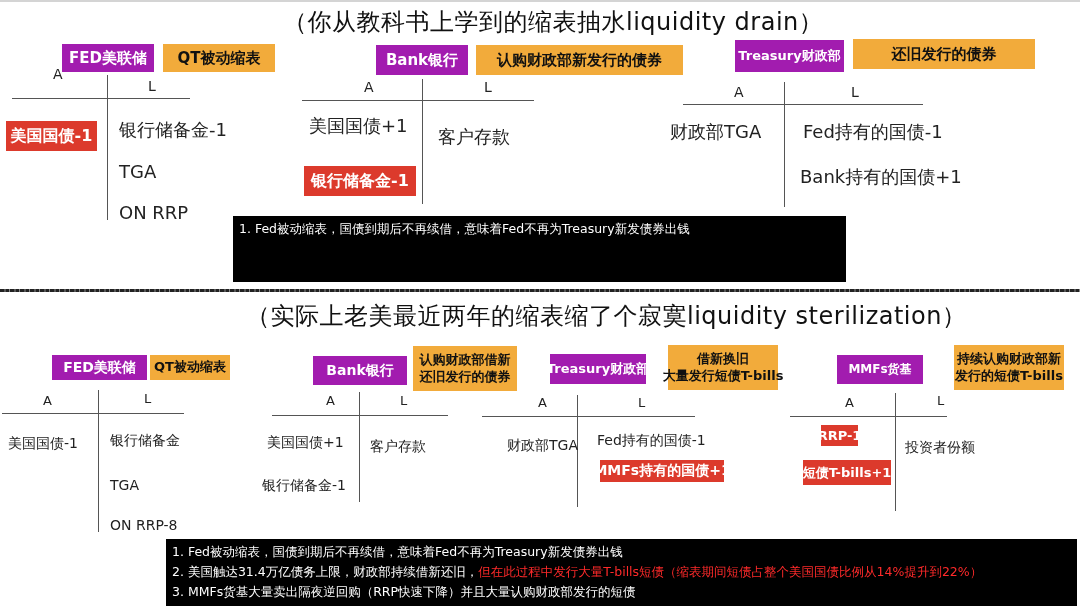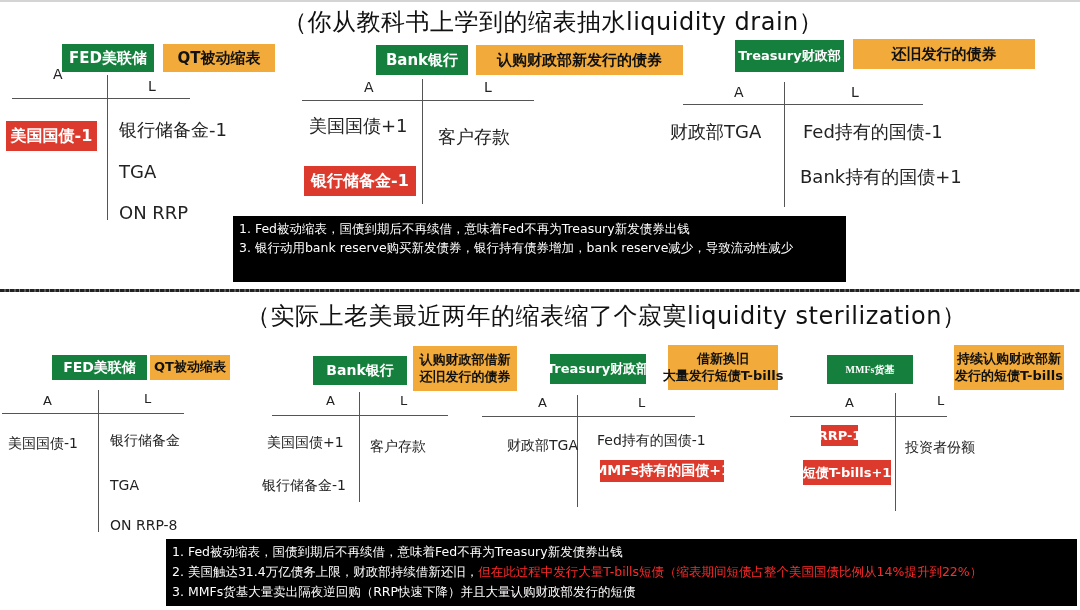--- a/index.html
+++ b/index.html
@@ -8,7 +8,7 @@
   .topline { position:absolute; left:0; top:0; width:1080px; height:2px; background:#d4d4d4; }
   .abs { position:absolute; white-space:nowrap; }
   .title { font-size:24px; color:#111; letter-spacing:0.5px; }
-  .blk { background:#15803d; color:#fff; font-weight:bold; text-align:center; display:flex; align-items:center; justify-content:center; }
+  .blk { background:#a21caf; color:#fff; font-weight:bold; text-align:center; display:flex; align-items:center; justify-content:center; }
   .org { background:#f2ab3b; color:#111; font-weight:bold; text-align:center; display:flex; align-items:center; justify-content:center; line-height:1.25; }
   .red { background:#dc3a2c; color:#fff; font-weight:bold; display:flex; align-items:center; justify-content:center; }
   .hl { position:absolute; height:1px; background:#555; }

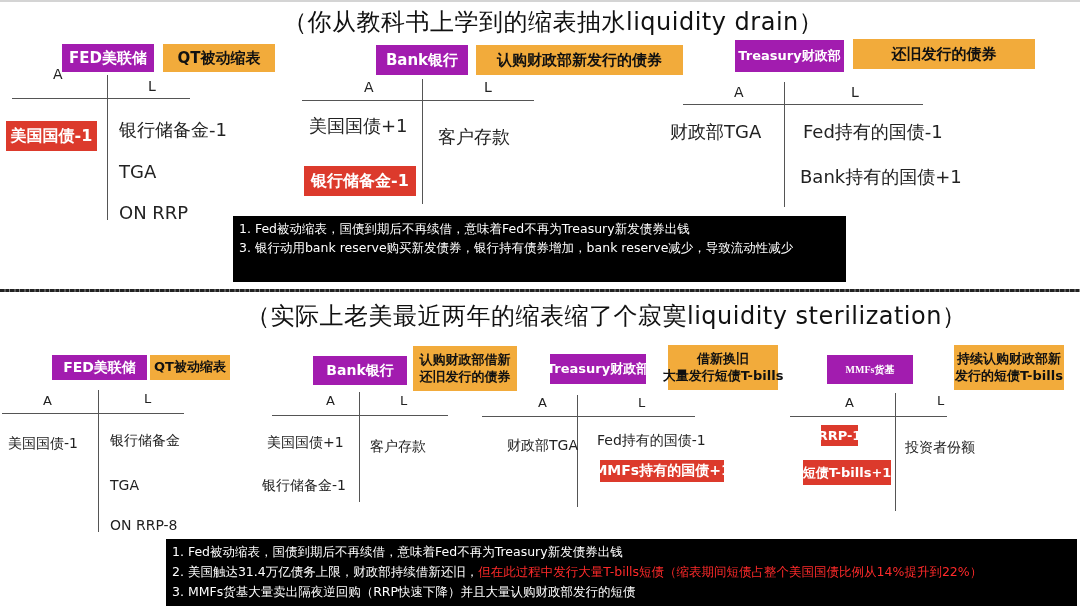--- a/index.html
+++ b/index.html
@@ -59,7 +59,6 @@
 
 <div class="abs notes" style="left:233px;top:216px;width:613px;height:66px;font-size:12.5px;">
   <div>1. Fed被动缩表，国债到期后不再续借，意味着Fed不再为Treasury新发债券出钱</div>
-  <div>3. 银行动用bank reserve购买新发债券，银行持有债券增加，bank reserve减少，导致流动性减少</div>
 </div>
 
 <div class="divider"></div>

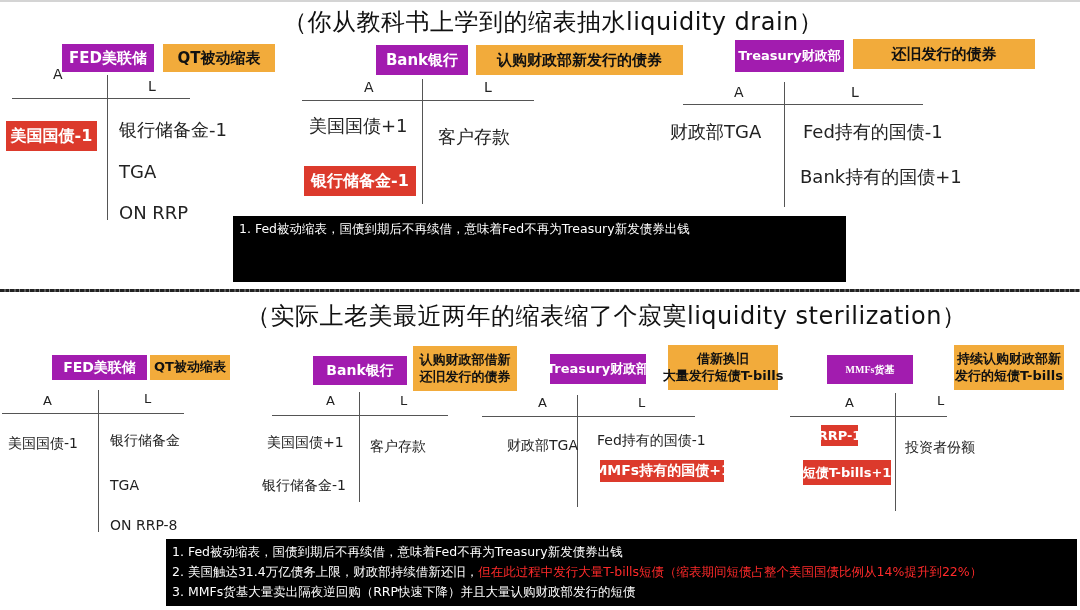--- a/index.html
+++ b/index.html
@@ -102,7 +102,7 @@
 <div class="lbl" style="left:597px;top:432px;font-size:14px;">Fed持有的国债-1</div>
 <div class="abs red" style="left:584px;top:460px;width:124px;height:22px;font-size:14px;margin-left:16px;">MMFs持有的国债+1</div>
 
-<div class="abs blk" style="left:787px;top:355px;width:86px;height:29px;font-size:10px;margin-left:40px;font-family:Liberation Serif, serif;">MMFs货基</div>
+<div class="abs blk" style="left:787px;top:355px;width:86px;height:29px;font-size:12px;margin-left:50px;">MMFs货基</div>
 <div class="abs org" style="left:884px;top:345px;width:110px;height:45px;font-size:13px;flex-direction:column;margin-left:70px;">
   <span>持续认购财政部新</span>
   <span>发行的短债T-bills</span>

